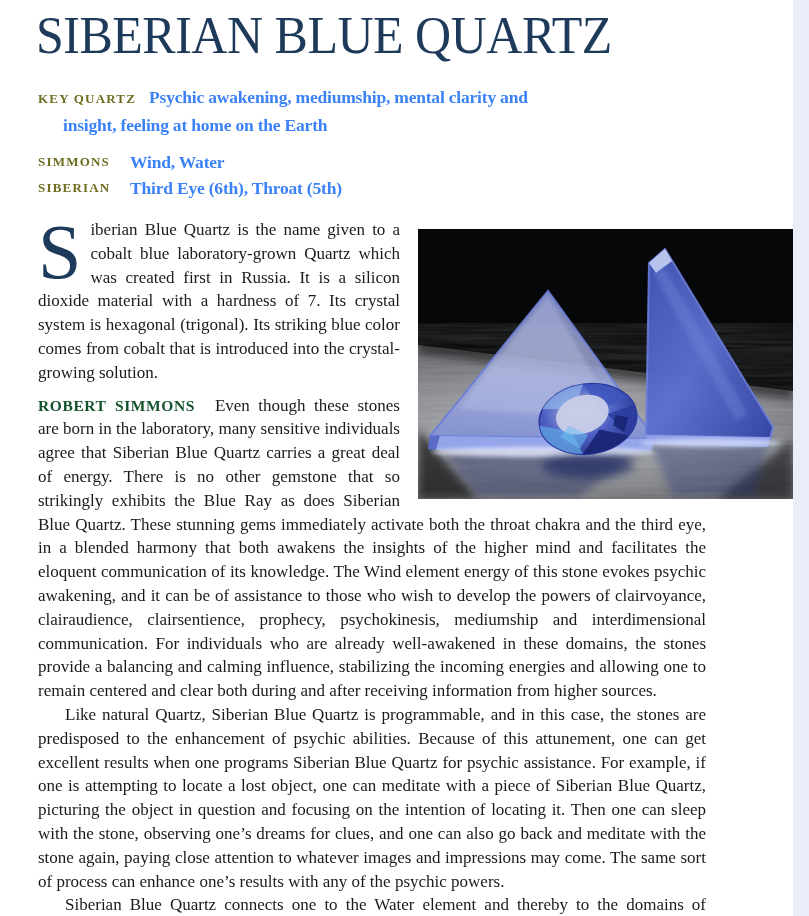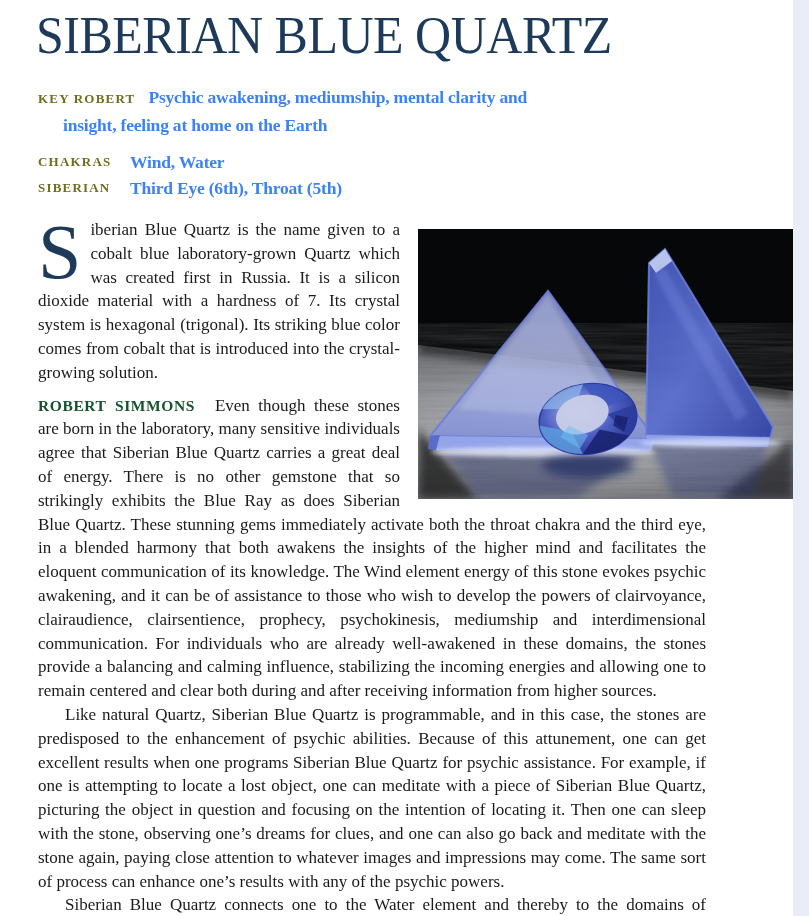--- a/index.html
+++ b/index.html
@@ -103,7 +103,7 @@
 
     <div class="attributes">
       <p class="kw-para">
-        <span class="attr-label">KEY ROBERT</span><span class="attr-value">Psychic awakening, mediumship, mental clarity and insight, feeling at home on the Earth</span>
+        <span class="attr-label">KEY QUARTZ</span><span class="attr-value">Psychic awakening, mediumship, mental clarity and insight, feeling at home on the Earth</span>
       </p>
       <p class="attr-row first">
         <span class="attr-label">CHAKRAS</span>

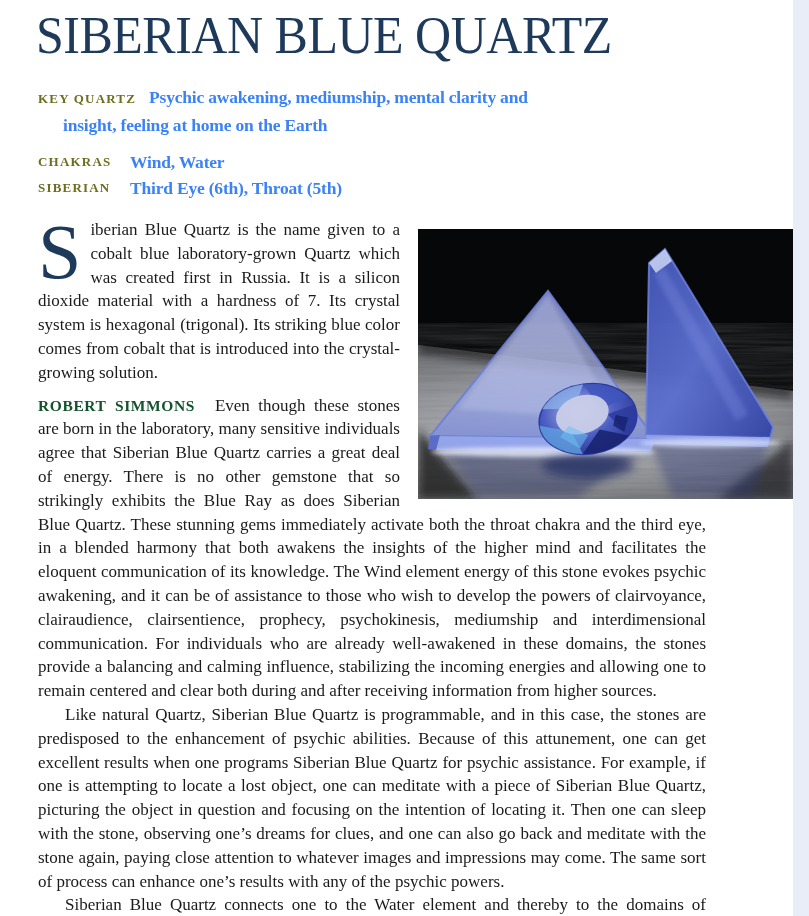--- a/index.html
+++ b/index.html
@@ -106,7 +106,7 @@
         <span class="attr-label">KEY QUARTZ</span><span class="attr-value">Psychic awakening, mediumship, mental clarity and insight, feeling at home on the Earth</span>
       </p>
       <p class="attr-row first">
-        <span class="attr-label">CHAKRAS</span>
+        <span class="attr-label">SIMMONS</span>
         <span class="attr-value">Wind, Water</span>
       </p>
       <p class="attr-row">

